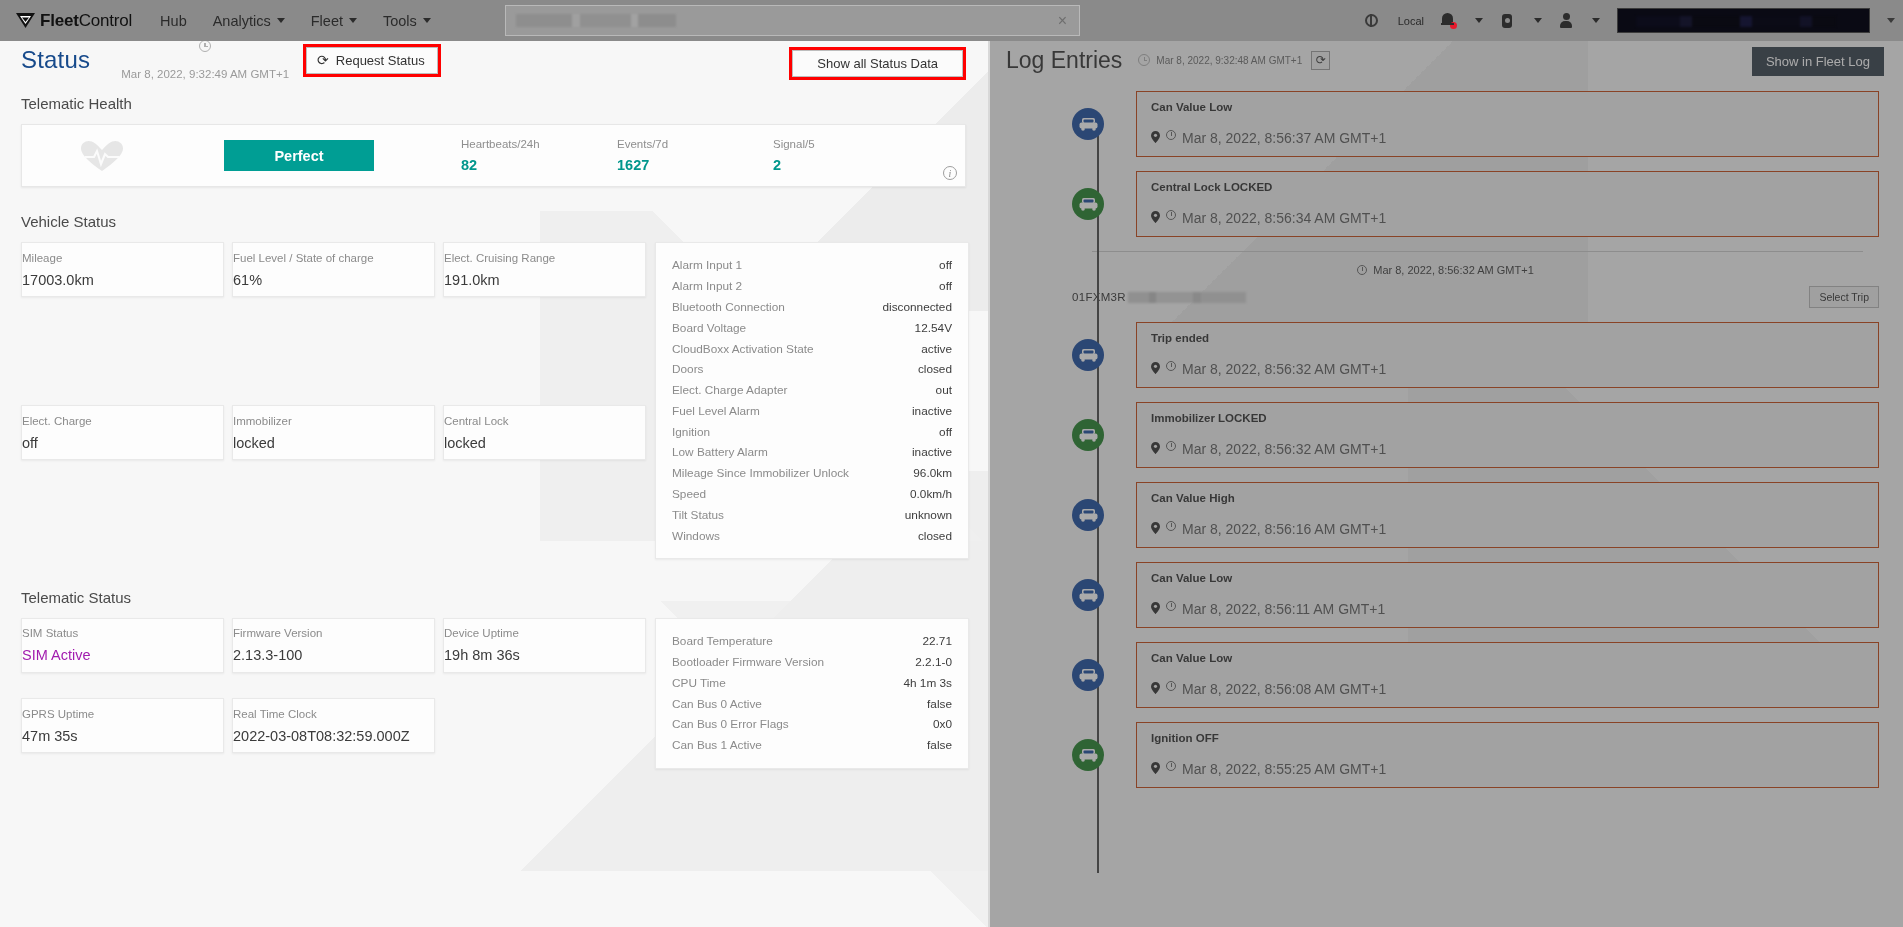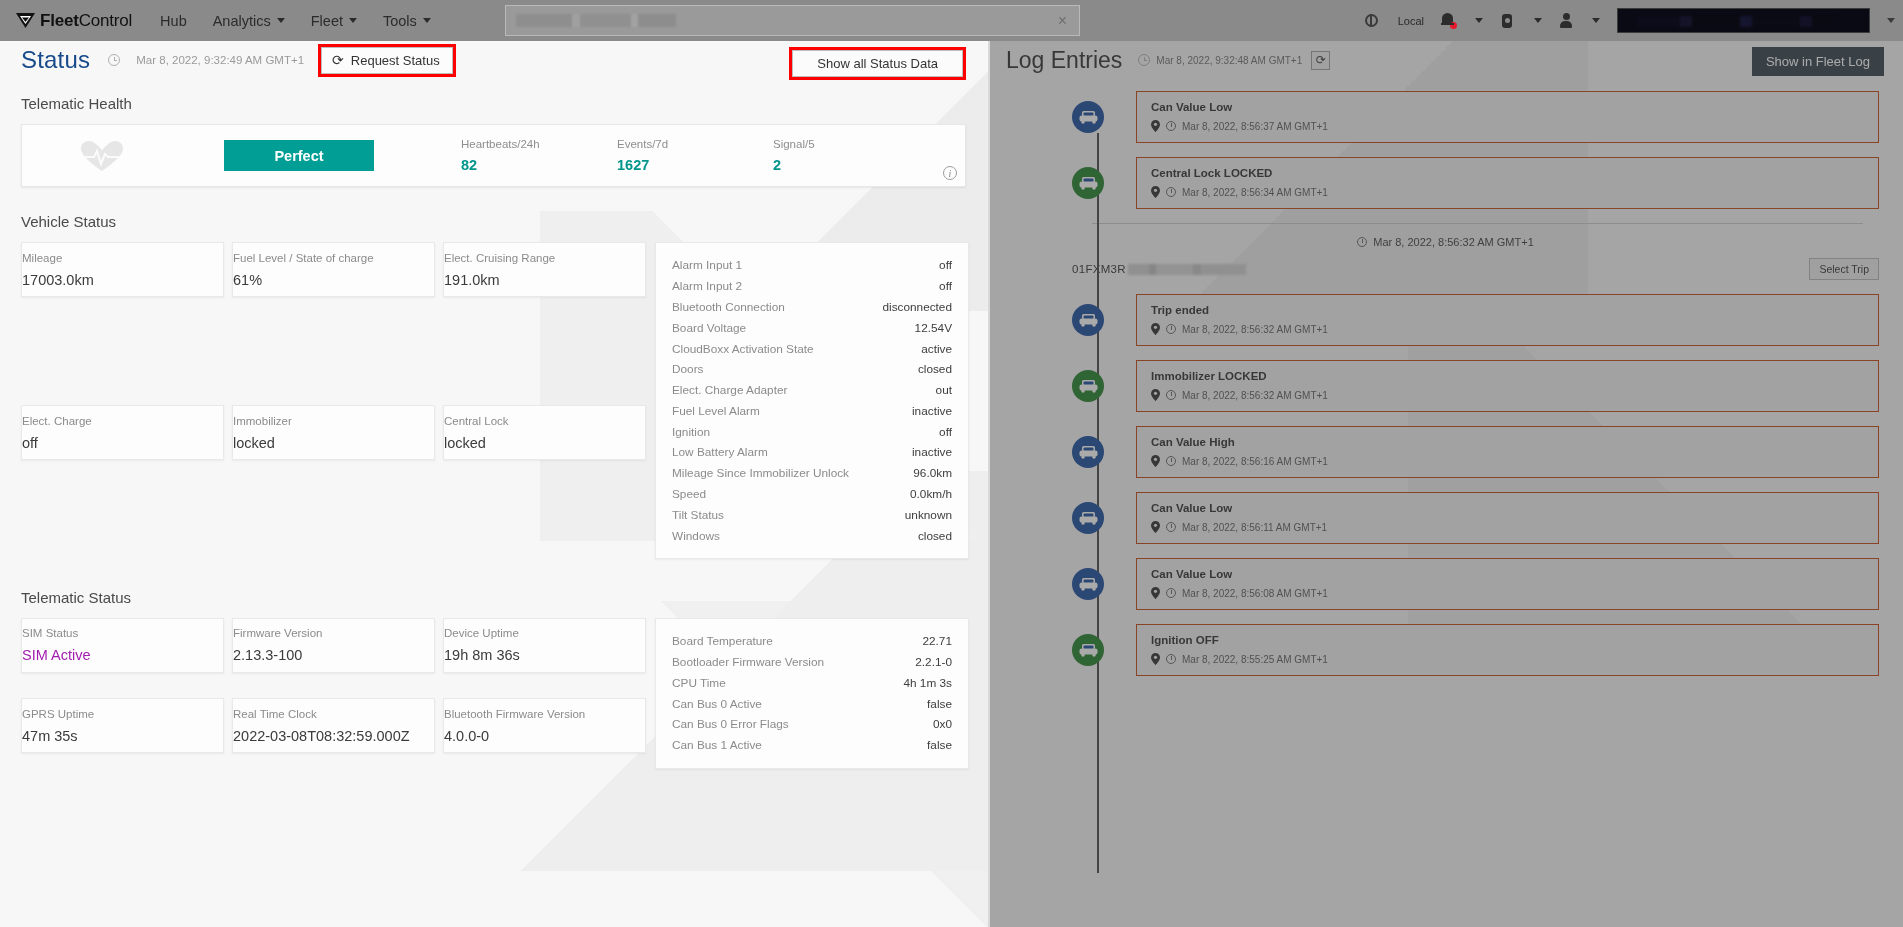--- a/index.html
+++ b/index.html
@@ -156,7 +156,7 @@
   }
   .ts-group {
     display: flex; align-items: center; gap: 16px;
-    margin-left: 18px; color: #9a9a9a; font-size: 11.5px;
+    margin-left: 31px; color: #9a9a9a; font-size: 11.5px; flex-direction: column;
   }
   .clock-icon {
     width: 12px; height: 12px; border: 1.3px solid #b0b0b0;

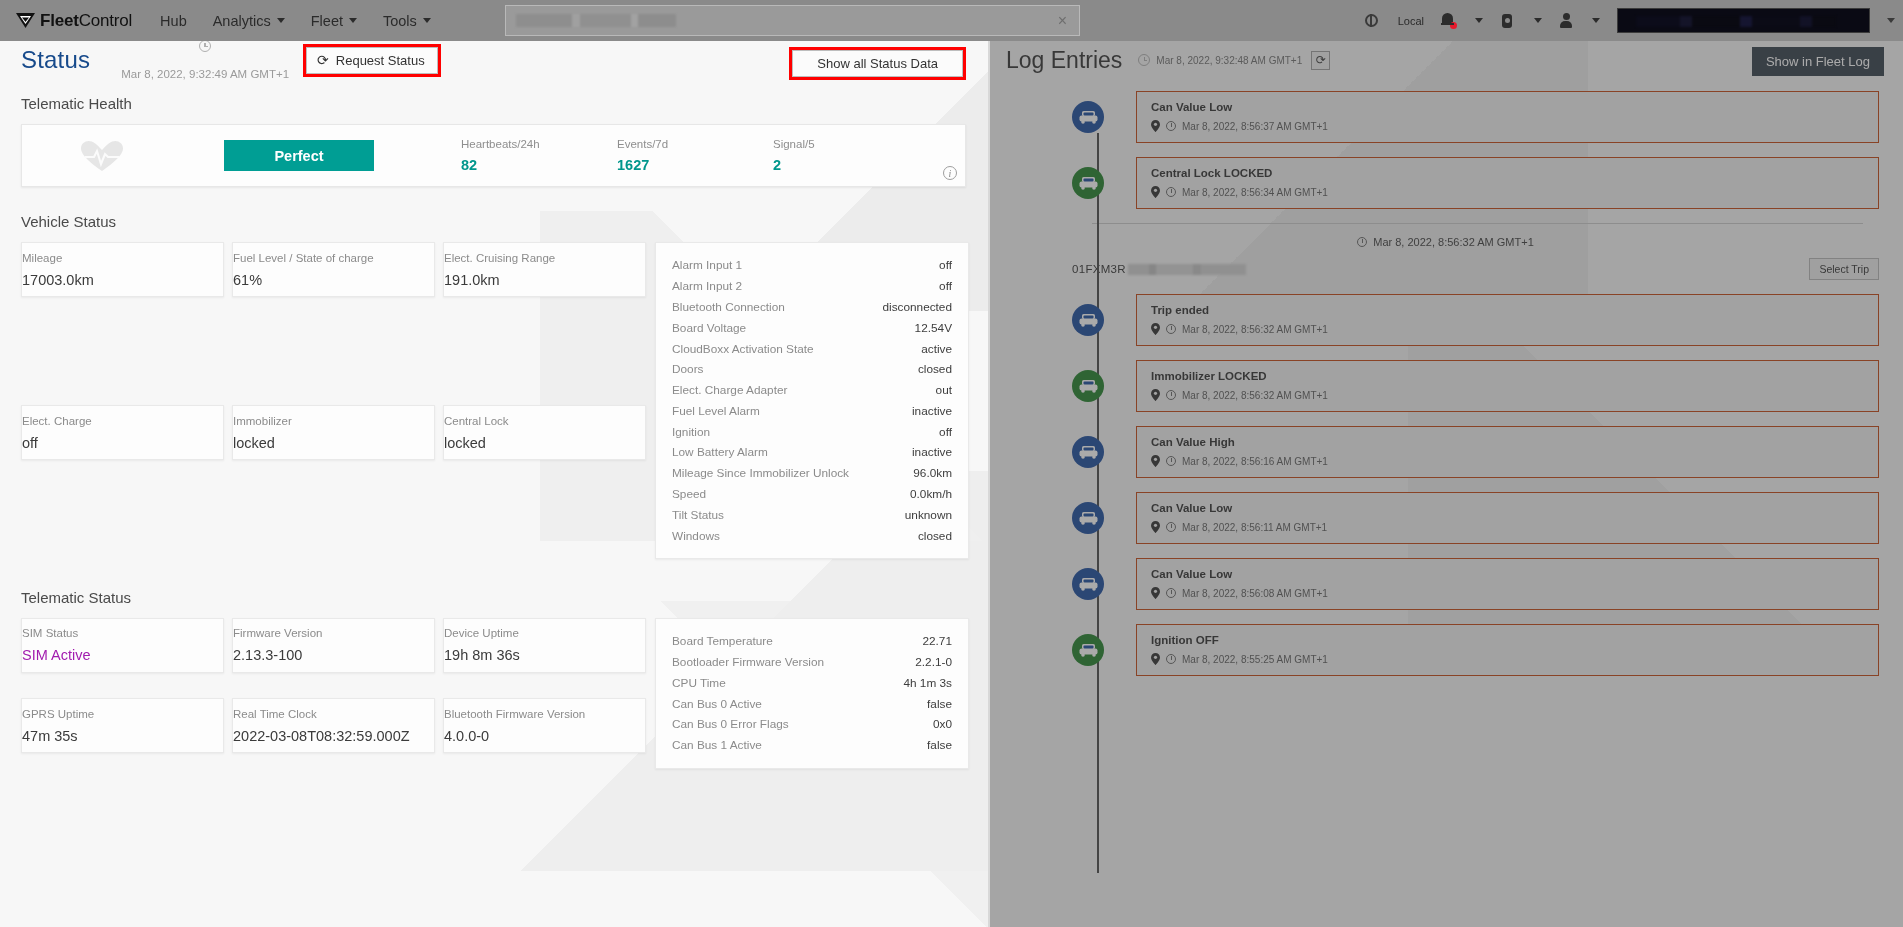--- a/index.html
+++ b/index.html
@@ -331,8 +331,8 @@
   }
   .tl-card-title { font-size: 11.5px; font-weight: 700; color: #2c2c2c; }
   .tl-card-meta {
-    margin-top: 7px; display: flex; align-items: center; gap: 6px;
-    font-size: 10px; color: #5a5a5a;
+    margin-top: 17px; display: flex; align-items: flex-start; gap: 6px;
+    font-size: 14px; color: #5a5a5a;
   }
   .pin-icon { width: 9px; height: 12px; position: relative; flex: none; }
   .mini-clock {

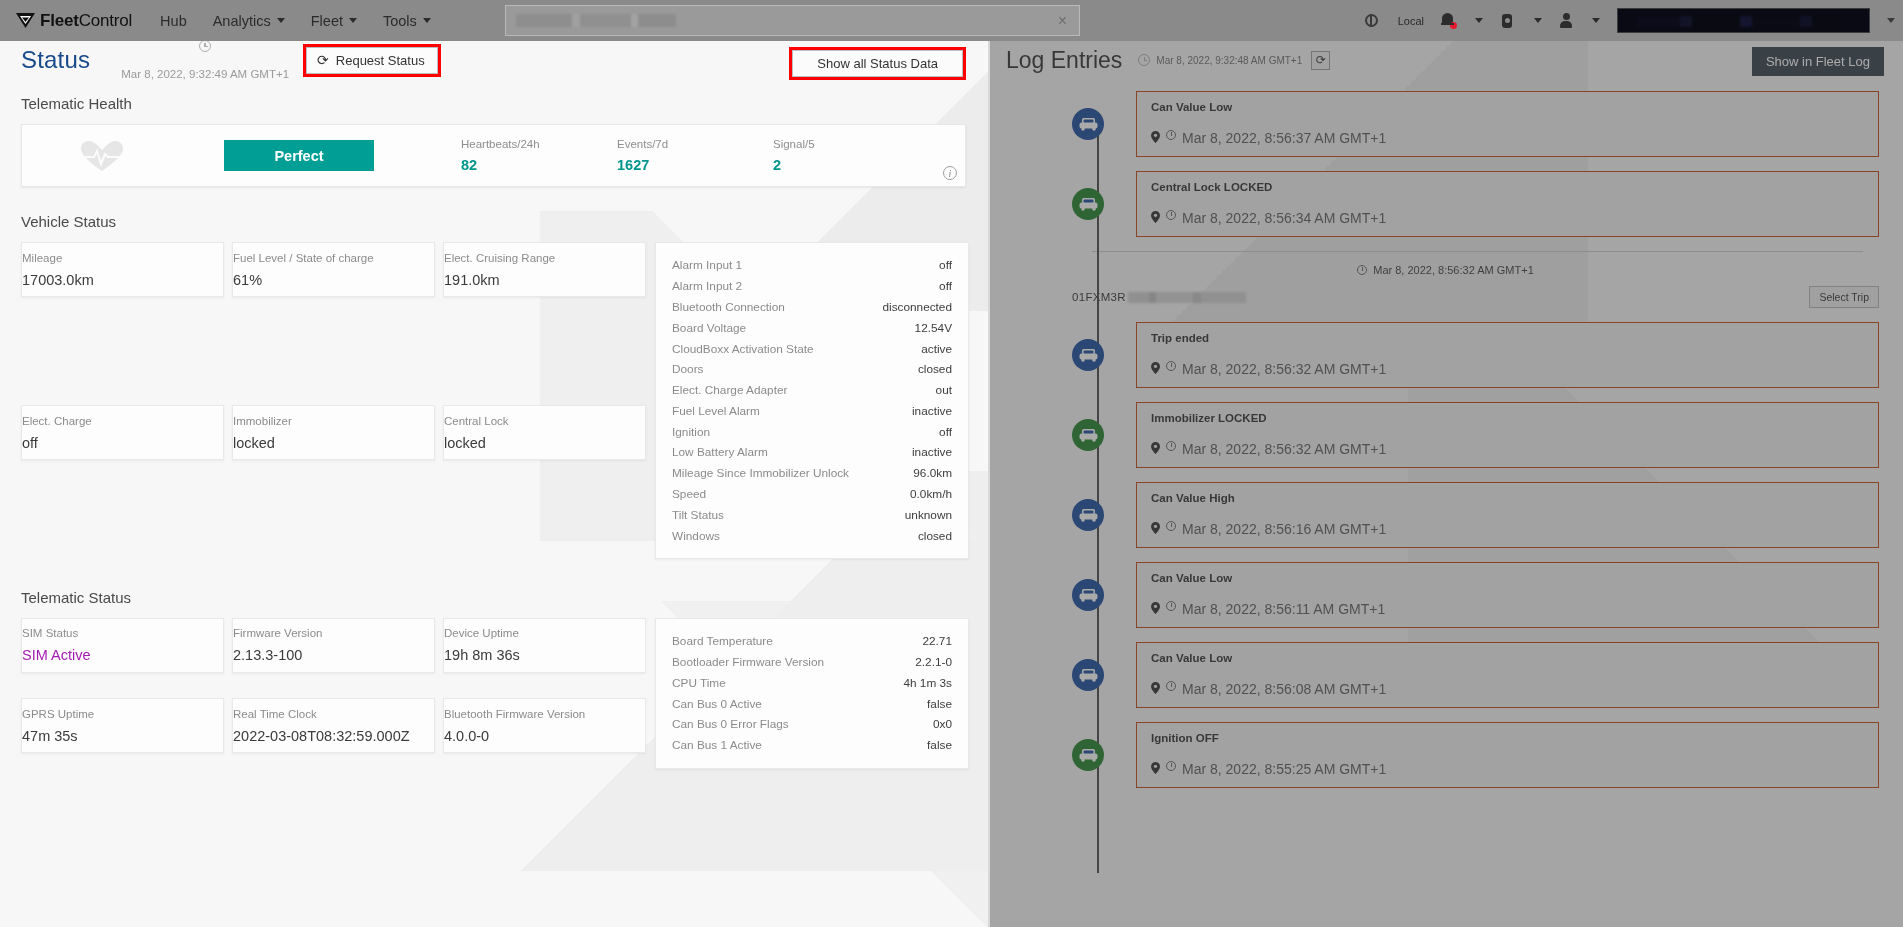--- a/index.html
+++ b/index.html
@@ -592,10 +592,6 @@
         <div class="tile-label">Real Time Clock</div>
         <div class="tile-value">2022-03-08T08:32:59.000Z</div>
       </div>
-      <div class="tile">
-        <div class="tile-label">Bluetooth Firmware Version</div>
-        <div class="tile-value">4.0.0-0</div>
-      </div>
     </div>
     <div class="detail-card" id="telematic-details">
         <div class="detail-row">

